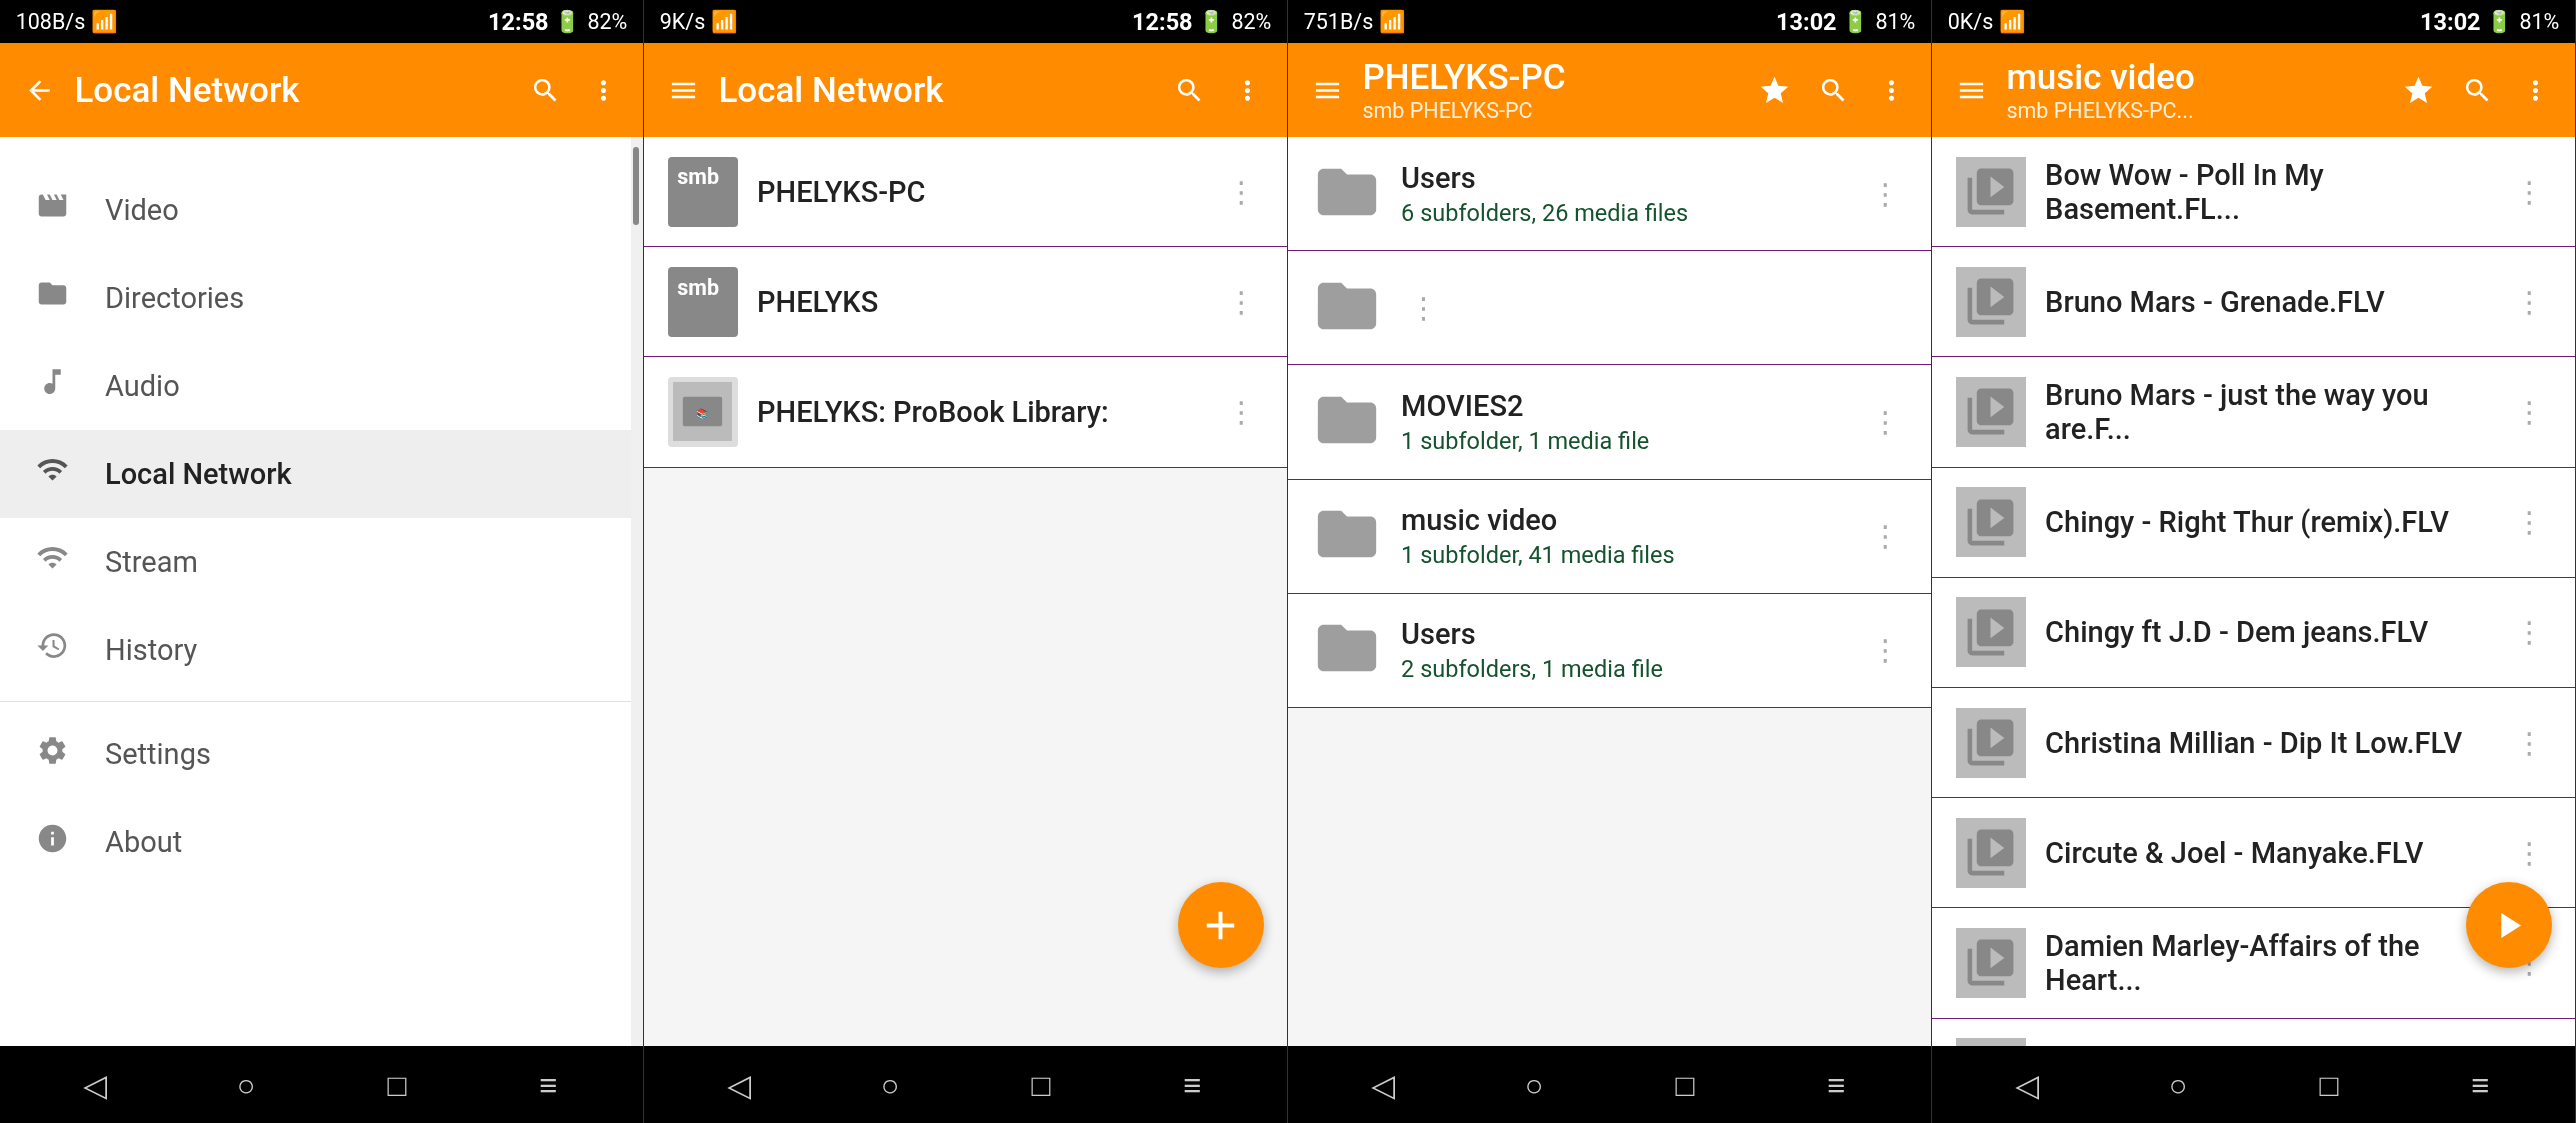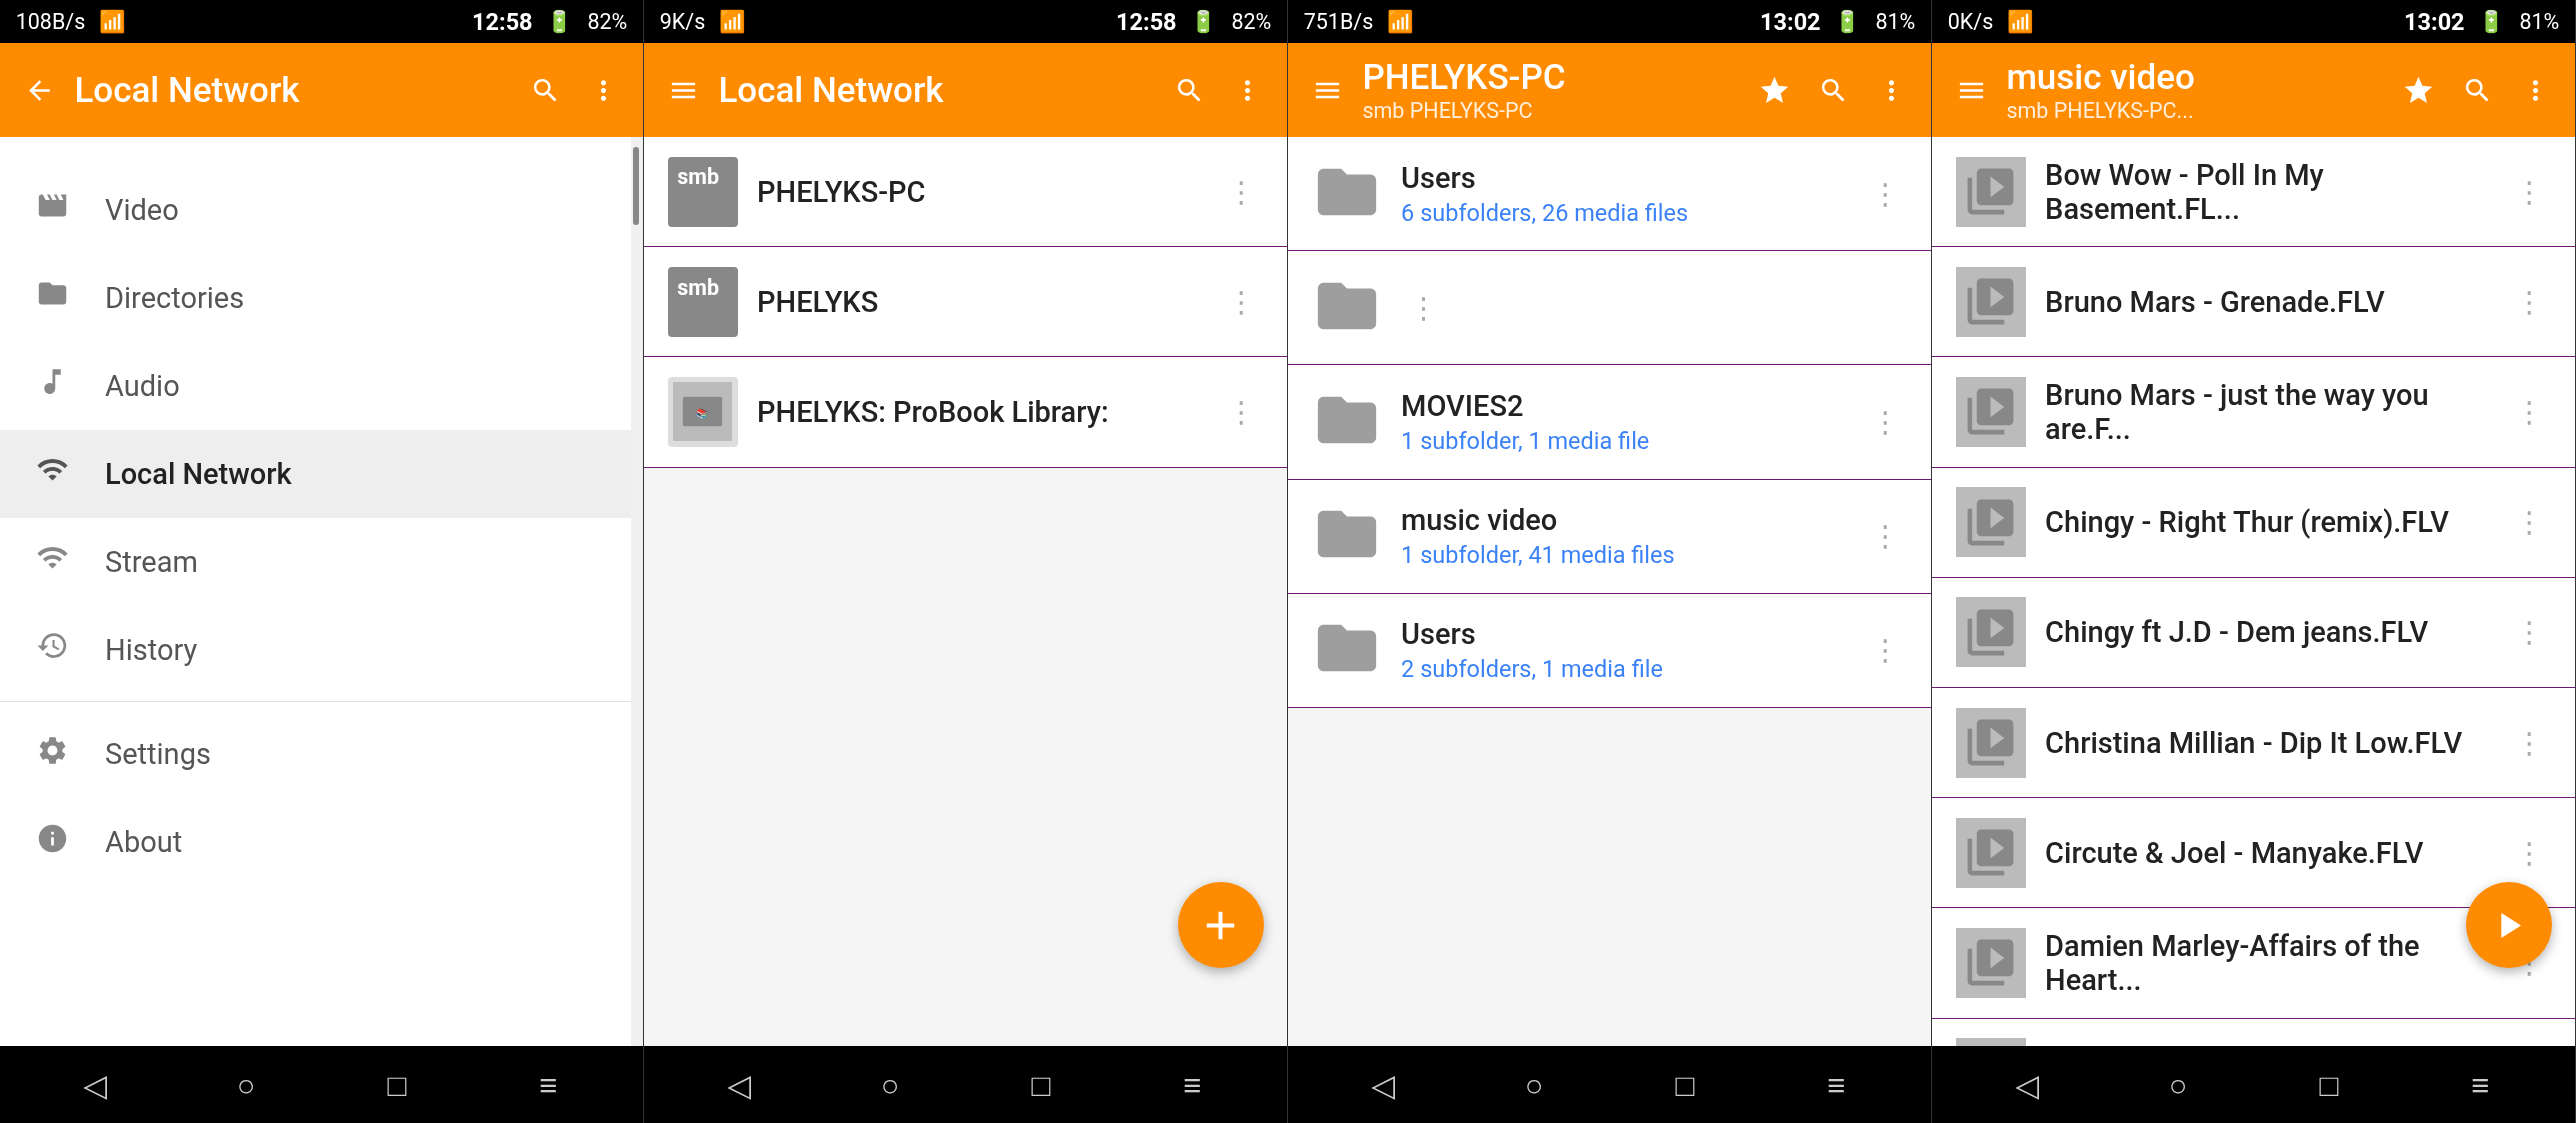--- a/index.html
+++ b/index.html
@@ -38,7 +38,7 @@
     .status-left, .status-right {
       display: flex;
       align-items: center;
-      gap: 14px;
+      gap: 6px;
     }
     .status-time { font-weight: bold; font-size: 23.5px; text-align: center; }
 

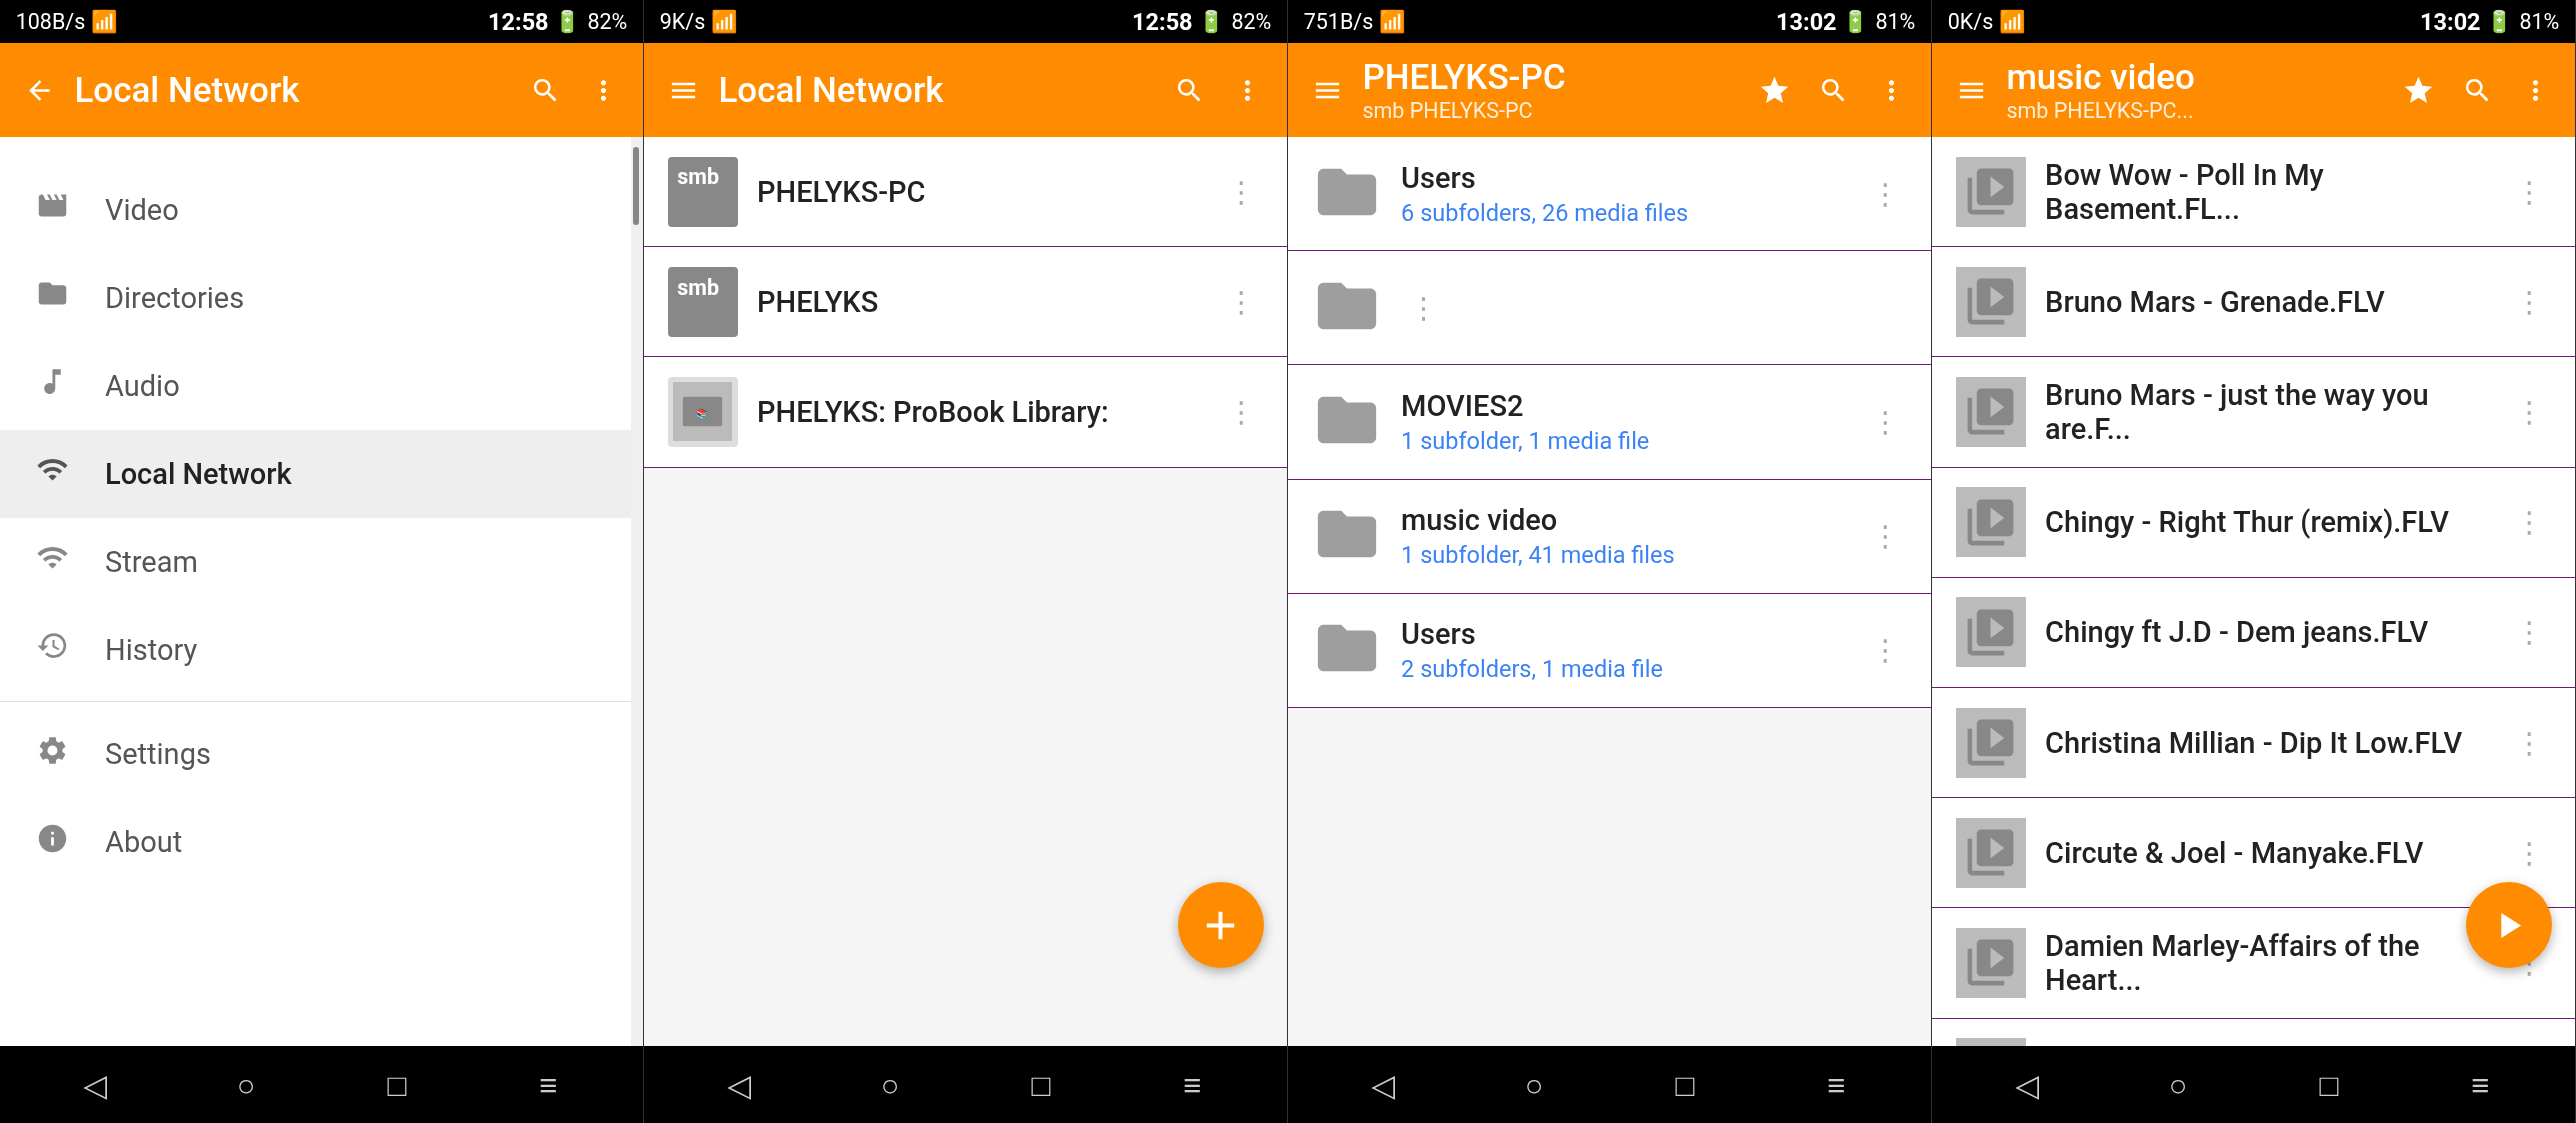--- a/index.html
+++ b/index.html
@@ -161,7 +161,7 @@
     }
     .list-item-subtitle {
       font-size: 23.5px;
-      color: #3b82f6;
+      color: #14532d;
       margin-top: 3.9px;
     }
     .list-item-more {

